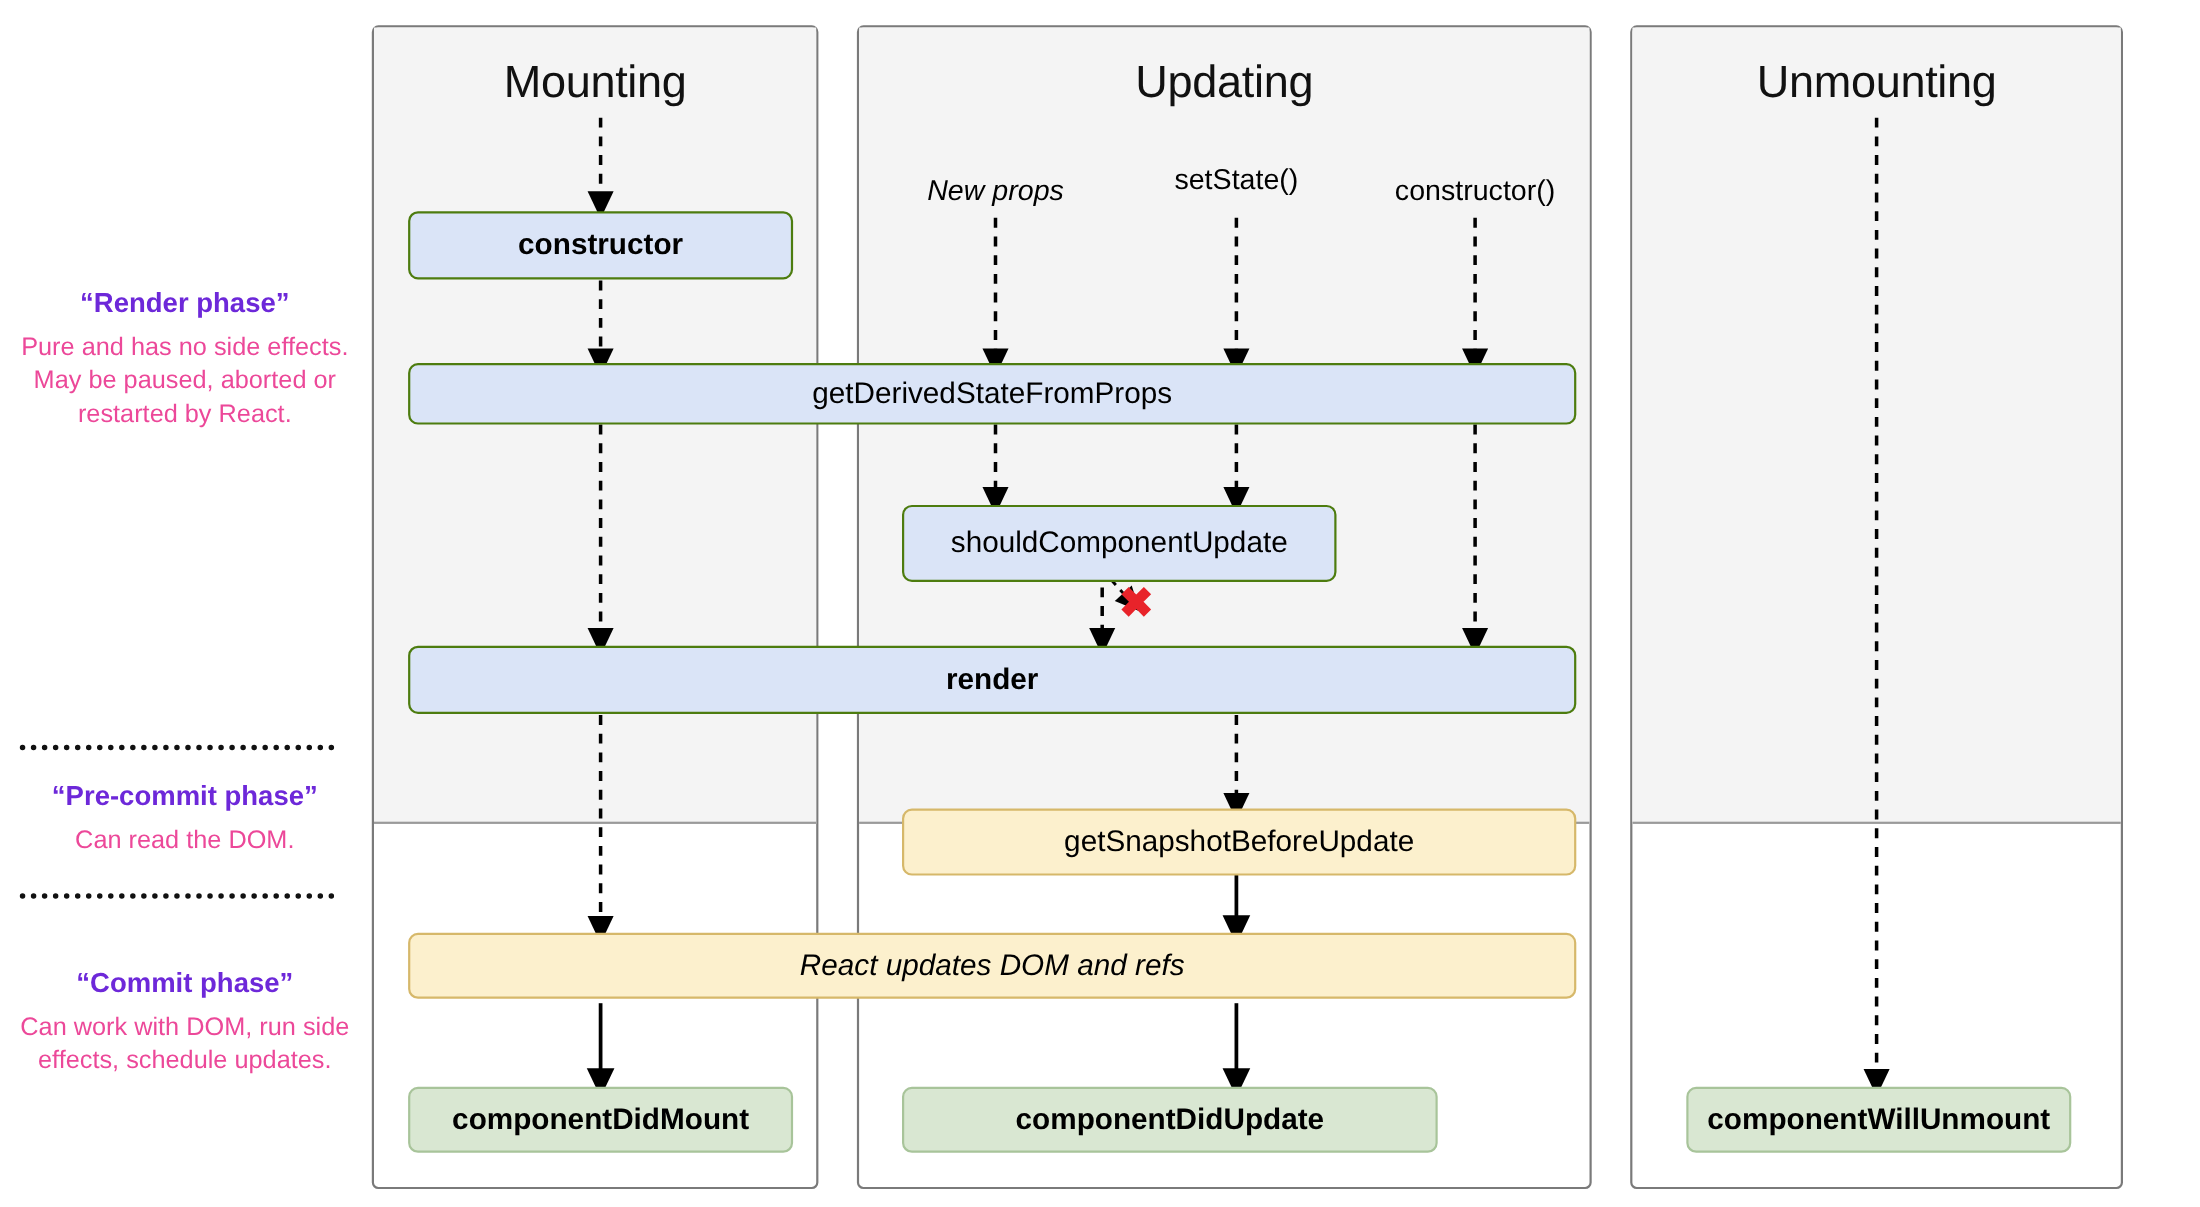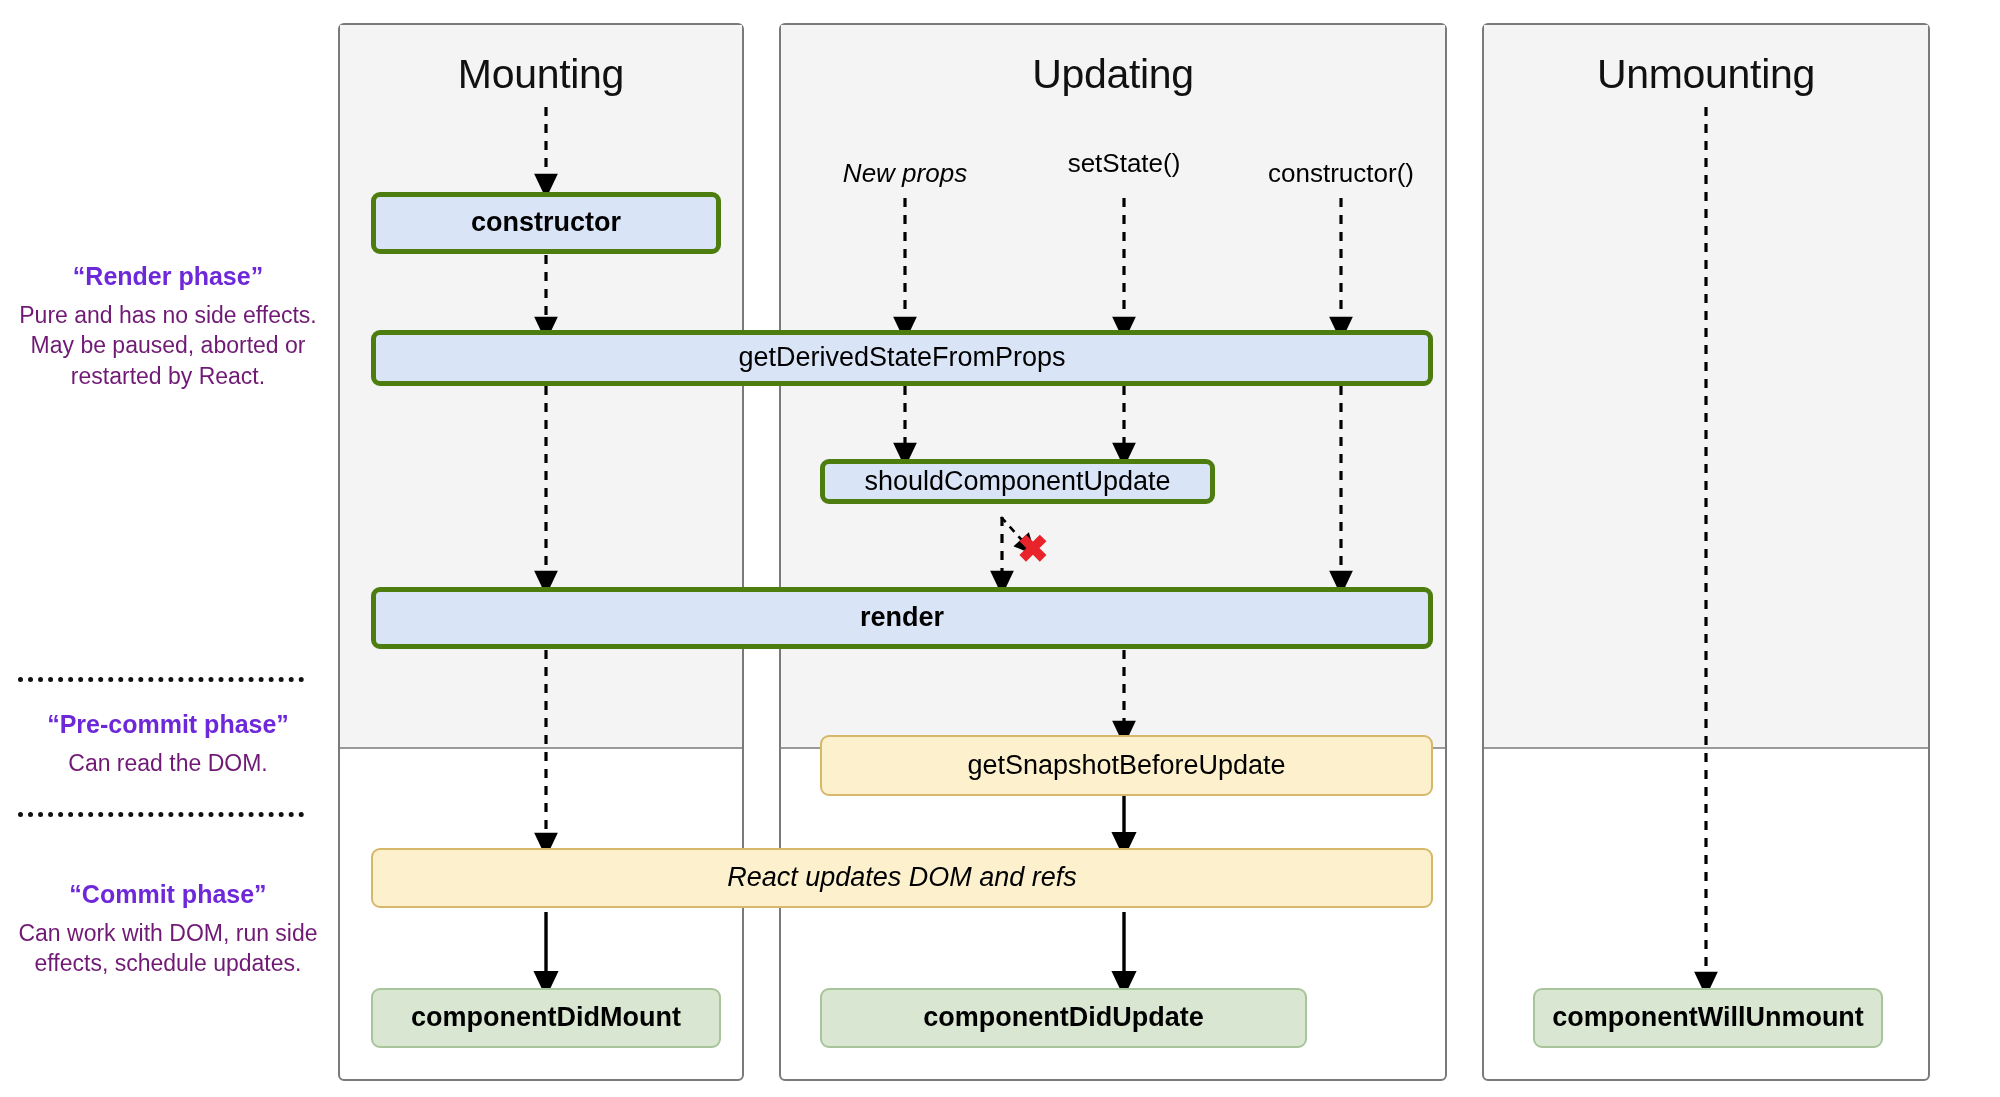--- a/index.html
+++ b/index.html
@@ -62,7 +62,7 @@
   }
   .node.blue {
     background: #dae4f7;
-    border: 5px solid #4d7c0f;
+    border: 2px solid #4d7c0f;
   }
   .node.yellow {
     background: #fcf0cd;

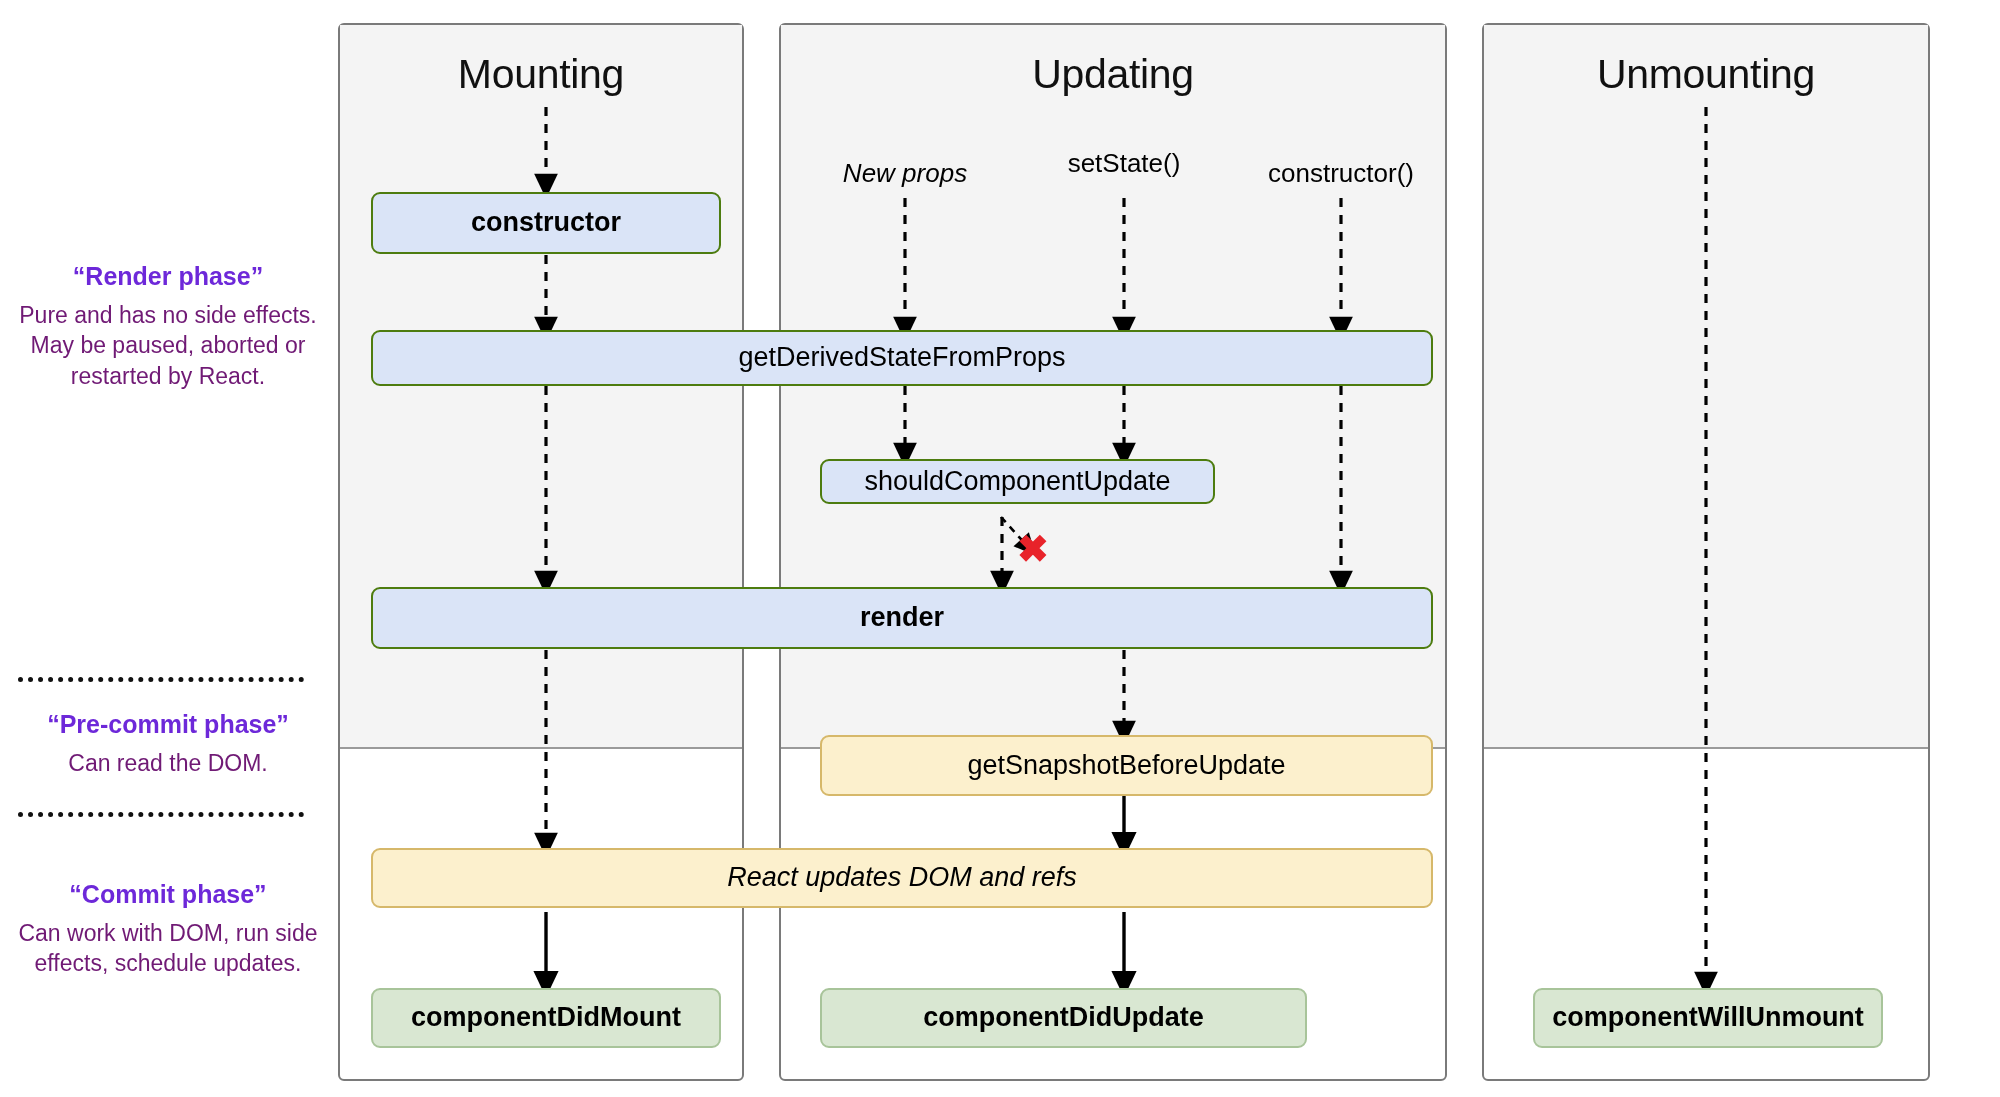--- a/index.html
+++ b/index.html
@@ -101,7 +101,7 @@
   .legend-body {
     font-size: 23px;
     line-height: 1.32;
-    color: #701a75;
+    color: #ec4899;
   }
   .legend-divider {
     position: absolute;

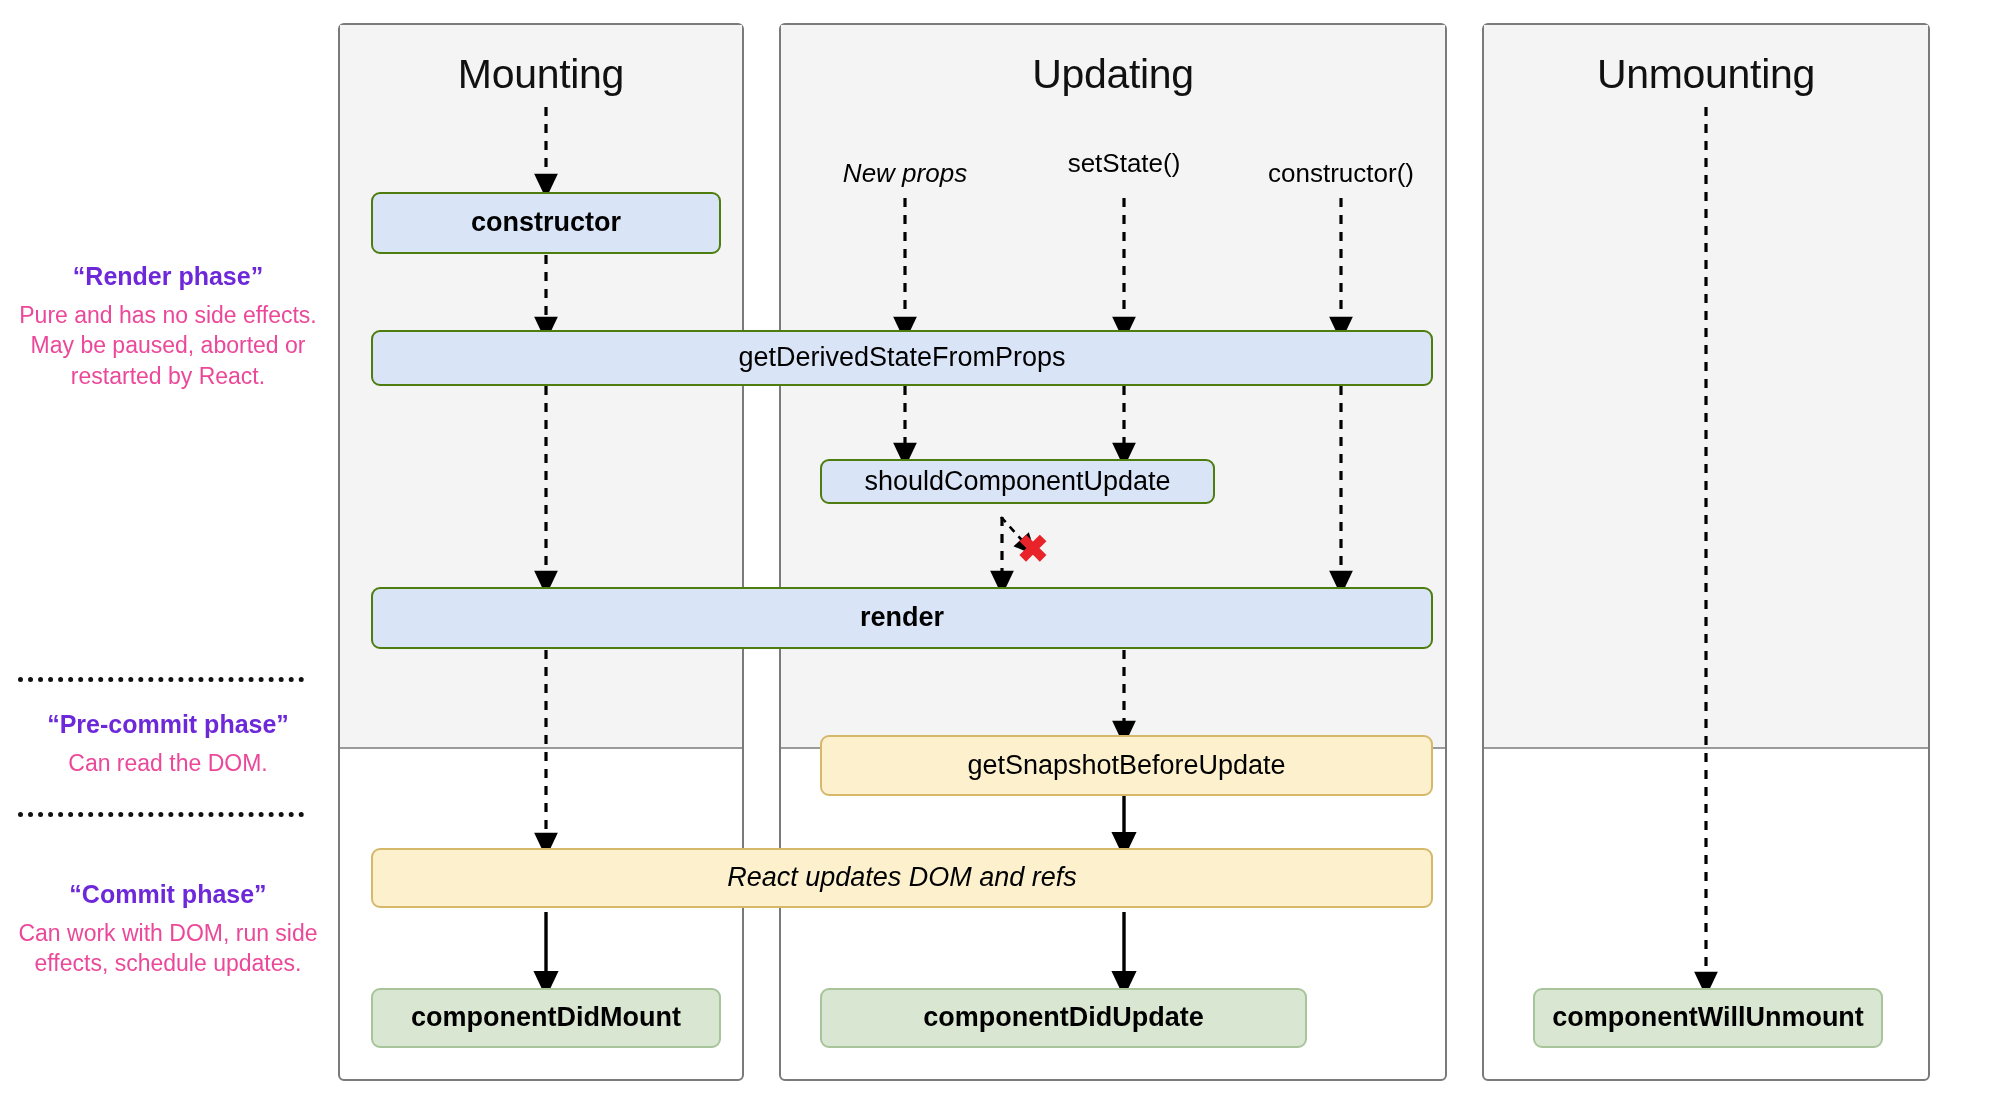--- a/index.html
+++ b/index.html
@@ -206,7 +206,7 @@
 
   <div class="node blue" style="left:371px; top:330px; width:1062px; height:56px;">getDerivedStateFromProps</div>
 
-  <div class="node blue" style="left:820px; top:459px; width:395px; height:45px;text-align:right;">shouldComponentUpdate</div>
+  <div class="node blue" style="left:820px; top:459px; width:395px; height:70px;text-align:right;">shouldComponentUpdate</div>
 
   <div style="position:absolute; left:1017px; top:530px; font-size:38px; font-weight:bold;
               color:#e8232a; line-height:1;">✖</div>

